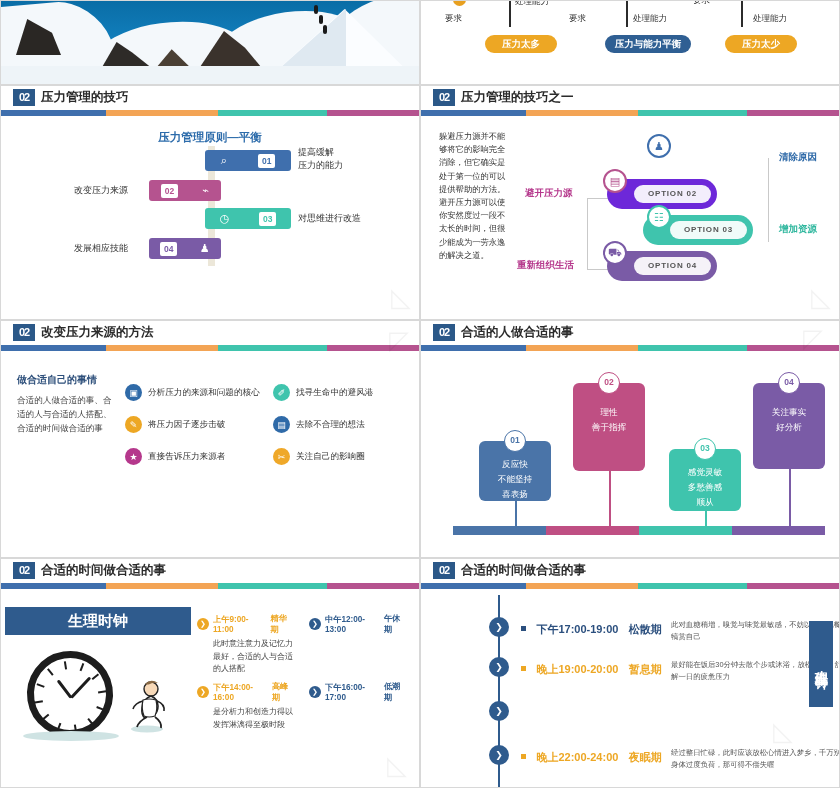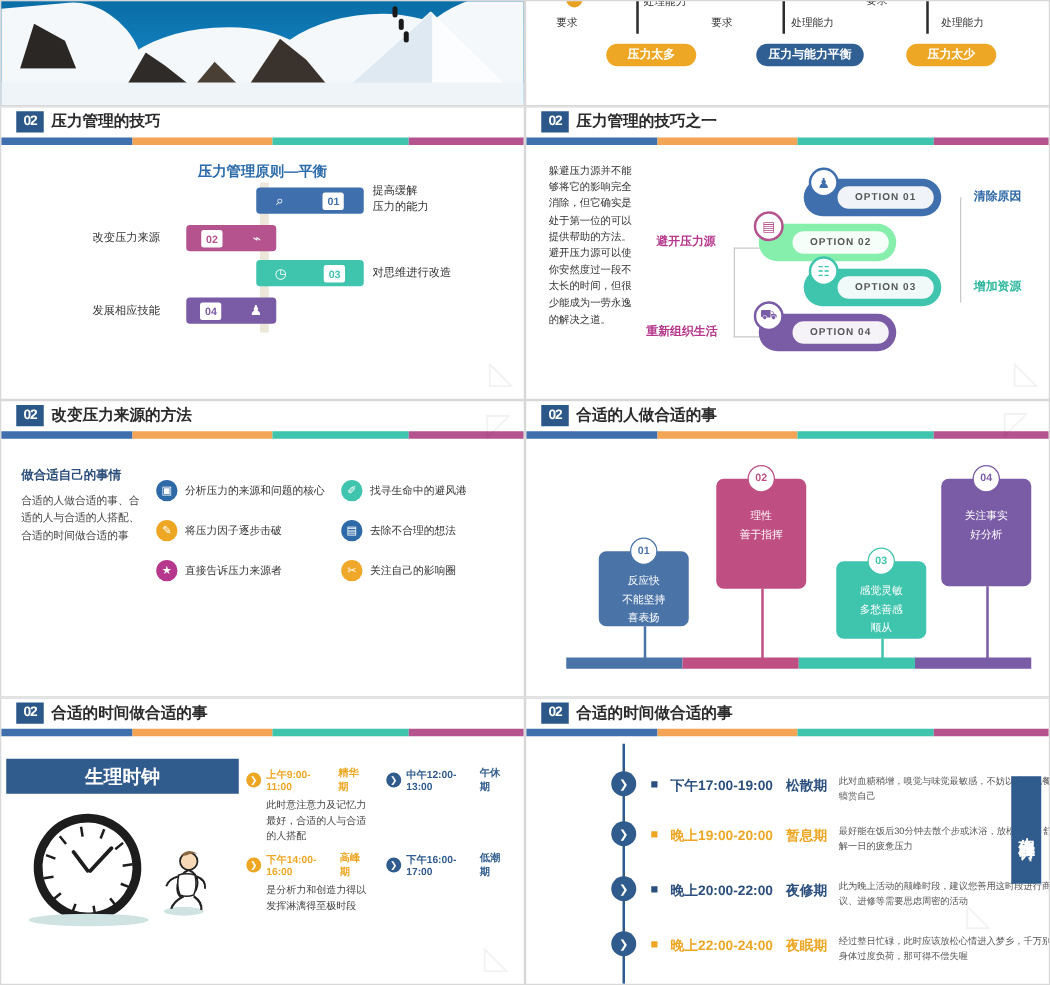--- a/index.html
+++ b/index.html
@@ -272,9 +272,6 @@
     <div class="conn" style="left:330px; top:72px; width:18px; height:84px; border-top:none; border-bottom:none;"></div>
     <div class="conn" style="left:166px; top:112px; width:22px; height:72px; border-right:none; border-left:1px solid #c9c9c9;"></div>
 
-    <div class="opt" style="left:222px; top:57px; width:110px; background:#3f6fad;">
-      <span class="pill">OPTION 01</span>
-    </div>
     <div class="optic" style="left:226px; top:48px; color:#3f6fad;">♟</div>
     <div class="optlabel" style="left:358px; top:65px; color:#2f6aa8;">清除原因</div>
 

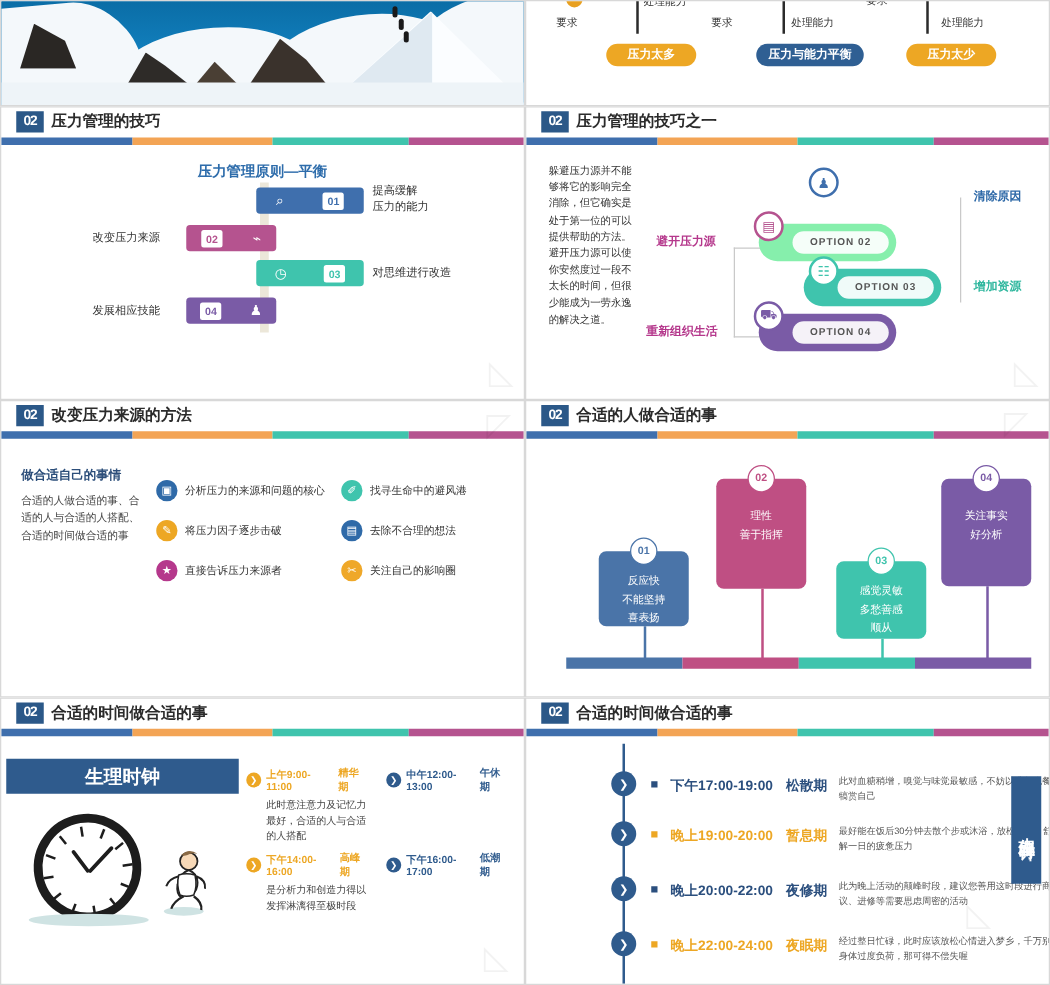--- a/index.html
+++ b/index.html
@@ -275,7 +275,7 @@
     <div class="optic" style="left:226px; top:48px; color:#3f6fad;">♟</div>
     <div class="optlabel" style="left:358px; top:65px; color:#2f6aa8;">清除原因</div>
 
-    <div class="opt" style="left:186px; top:93px; width:110px; background:#86efac;">
+    <div class="opt" style="left:186px; top:93px; width:110px; background:#6d28d9;">
       <span class="pill">OPTION 02</span>
     </div>
     <div class="optic" style="left:182px; top:83px; color:#b5538f;">▤</div>

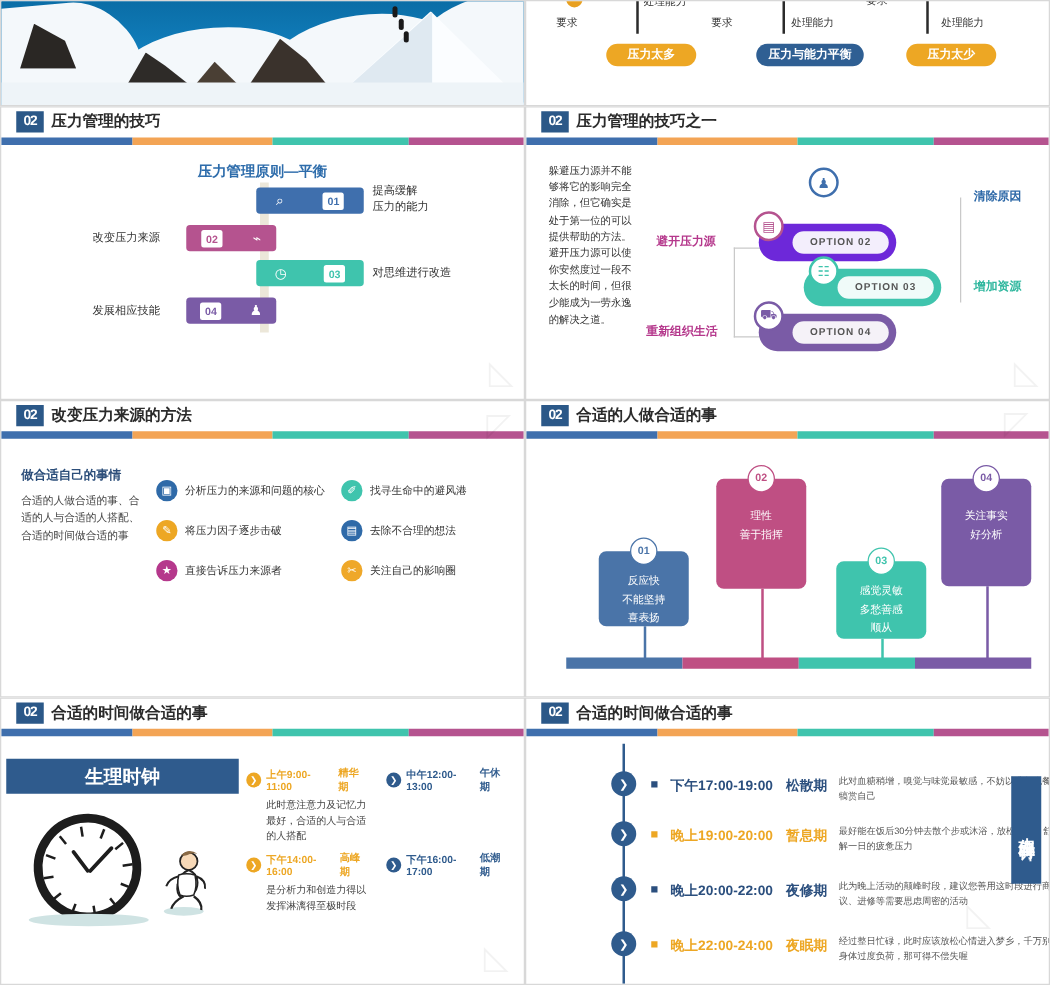--- a/index.html
+++ b/index.html
@@ -514,12 +514,6 @@
     </div>
 
     <div class="tnode" style="top:142px;">❯</div>
-    <div class="trow" style="top:144px;">
-      <span class="sq" style="background:#2b4f7e;"></span>
-      <span class="tt" style="color:#2b4f7e;">晚上20:00-22:00</span>
-      <span class="tt" style="color:#2b4f7e; margin-left:6px;">夜修期</span>
-      <span class="dsc">此为晚上活动的颠峰时段，建议您善用这时段进行商议、进修等需要思虑周密的活动</span>
-    </div>
 
     <div class="tnode" style="top:186px;">❯</div>
     <div class="trow" style="top:188px;">

